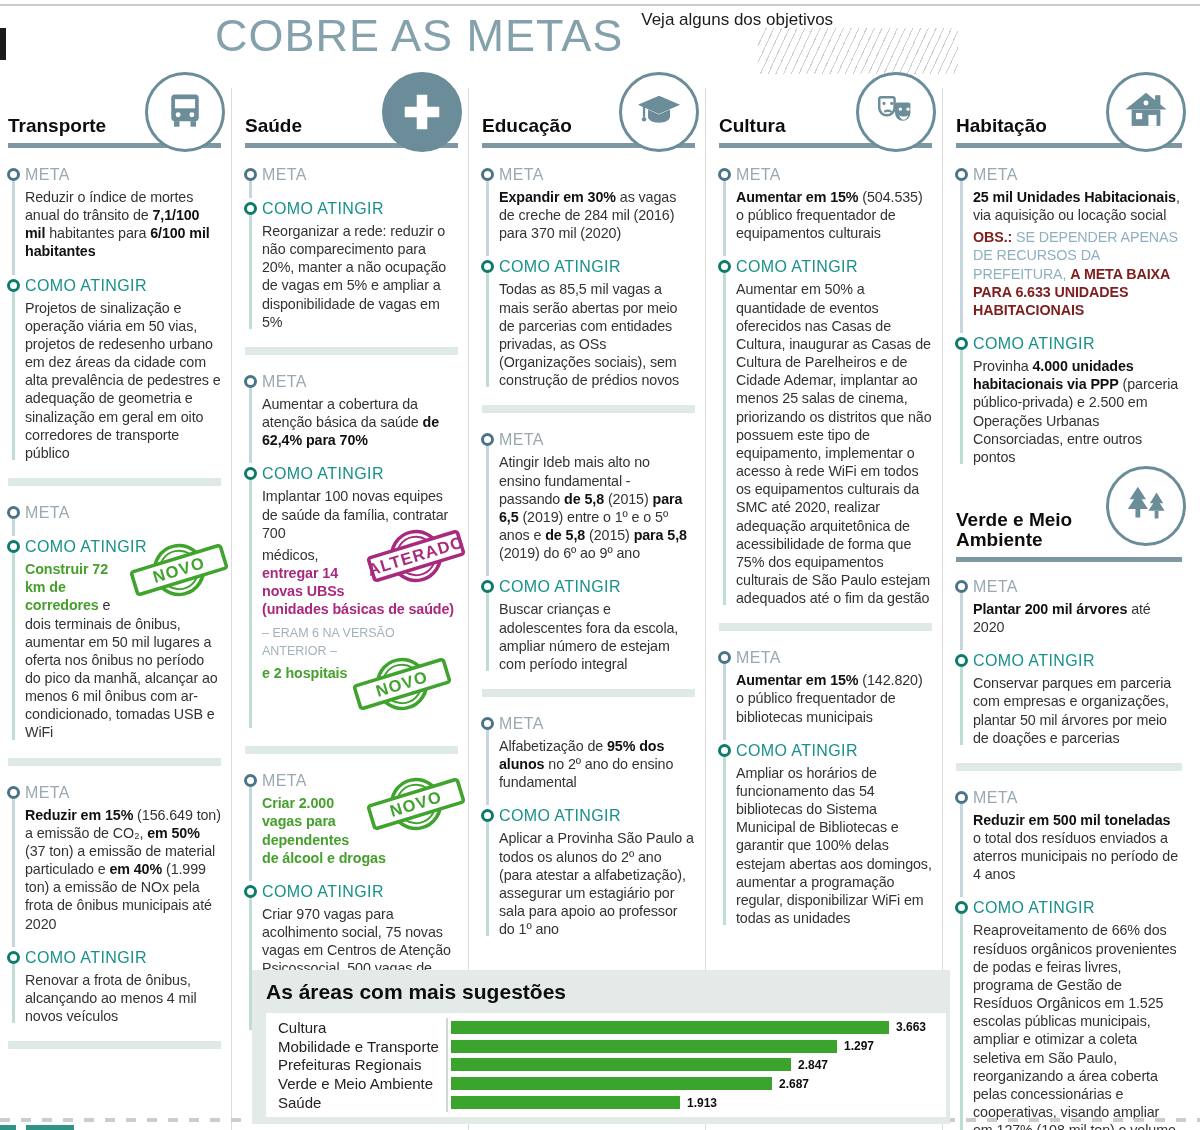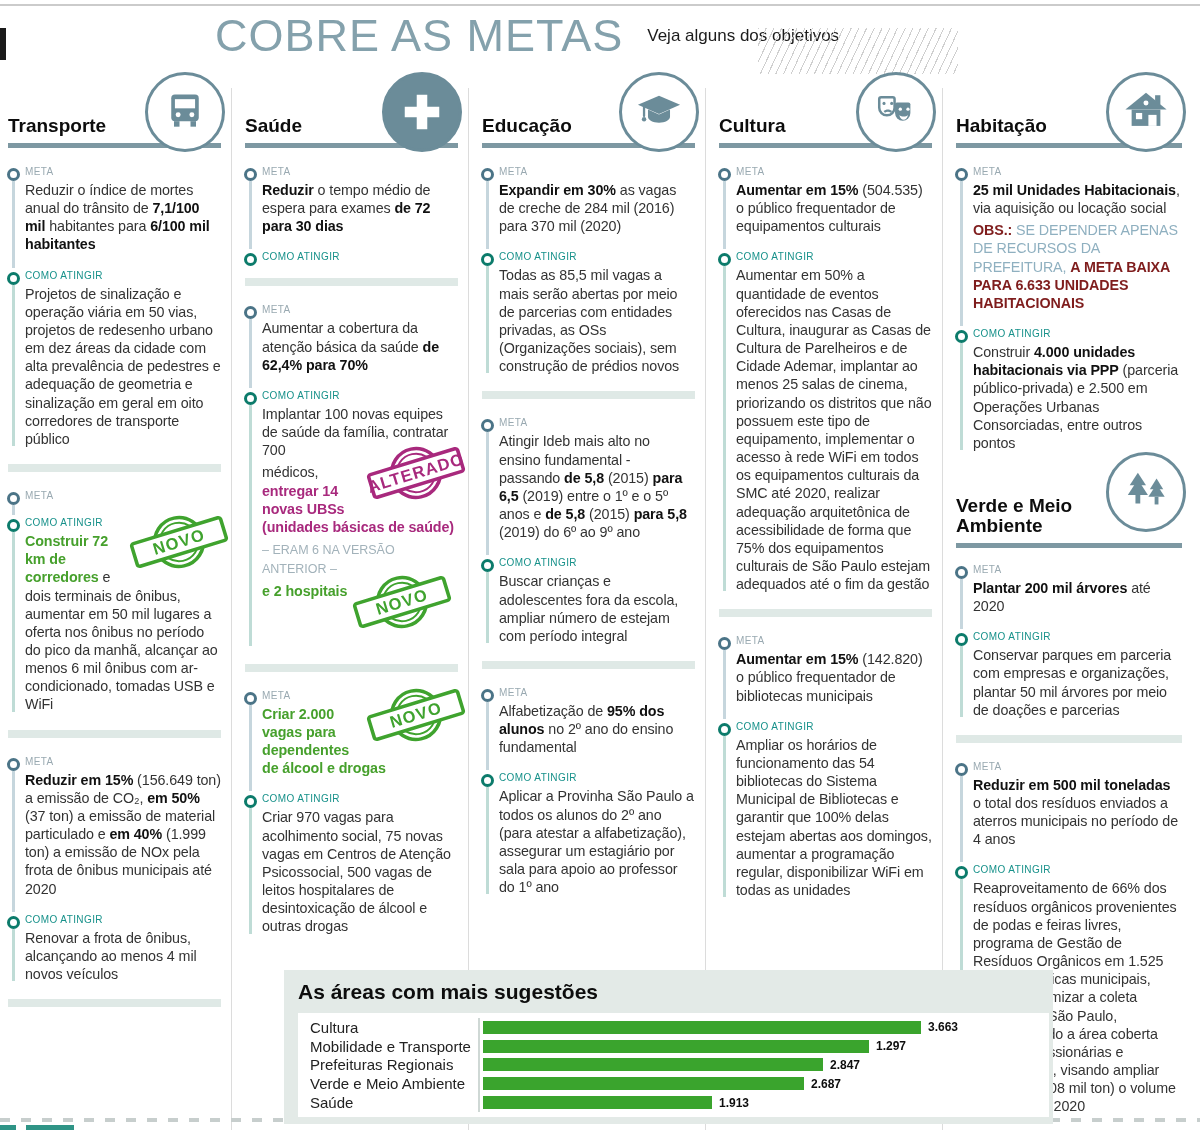--- a/index.html
+++ b/index.html
@@ -8,7 +8,7 @@
   
   .top-hairline{position:absolute;top:4px;left:0;right:0;height:2px;background:#cbcbcb;}
   .corner-tick{position:absolute;top:28px;left:0;width:6px;height:32px;background:#1a1a1a;}
-  .masthead{position:absolute;top:10px;left:215px;display:flex;align-items:center;gap:24px;white-space:nowrap;}
+  .masthead{position:absolute;top:10px;left:215px;display:flex;align-items:flex-start;gap:18px;white-space:nowrap;}
   .m-title{font-size:45px;font-weight:normal;color:#84a1ac;letter-spacing:1px;}
   .m-sub{font-size:17px;color:#1c1c1c;}
   .hatch{position:absolute;top:28px;left:758px;width:200px;height:46px;

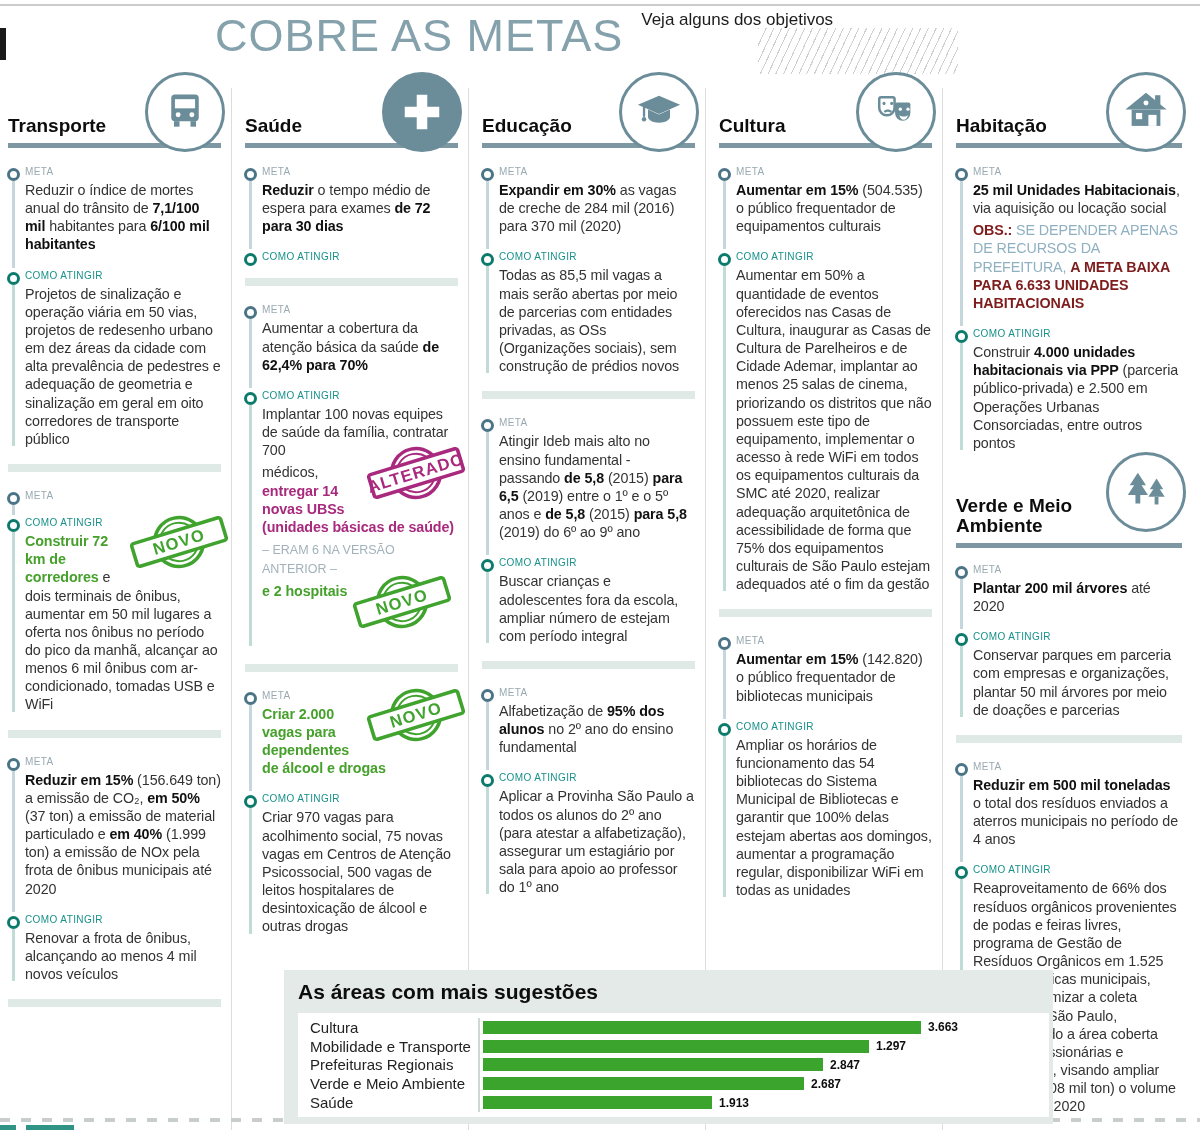--- a/index.html
+++ b/index.html
@@ -33,7 +33,7 @@
   .unit::after{content:"";position:absolute;left:-1px;top:2px;width:7px;height:7px;border-radius:50%;
                background:#fff;border:3.5px solid #4b7487;}
   .unit-como::after{border-color:#0c7b6b;}
-  .unit-label{font-size:10px;letter-spacing:.4px;color:#99a9b1;}
+  .unit-label{font-size:16px;letter-spacing:.4px;color:#99a9b1;}
   .unit-como .unit-label{color:#17918a;}
   p.body{margin:4px 0 0;font-size:14.3px;line-height:1.27;color:#333;letter-spacing:-.1px;}
   .seg-b{font-weight:bold;color:#111;}

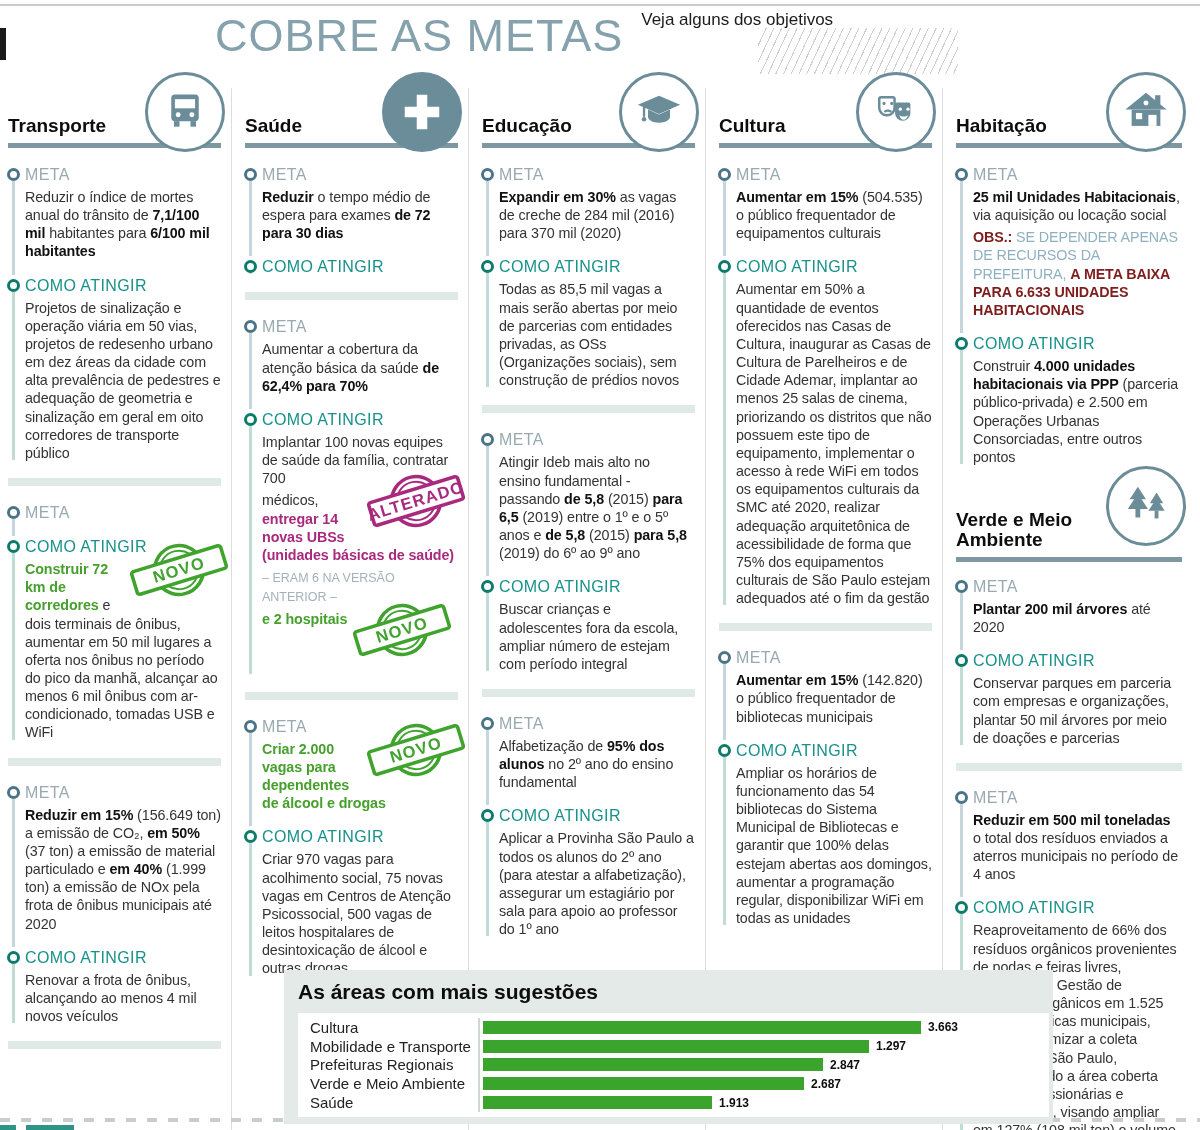--- a/index.html
+++ b/index.html
@@ -147,7 +147,6 @@
         </div>
         <div class="unit unit-meta">
           <div class="unit-label">META</div>
-          <p class="body"><span class="seg-b">Reduzir</span><span> o tempo médio de espera para exames </span><span class="seg-b">de 72 para 30 dias</span></p>
         </div>
         <div class="unit unit-como">
           <div class="unit-label">COMO ATINGIR</div>

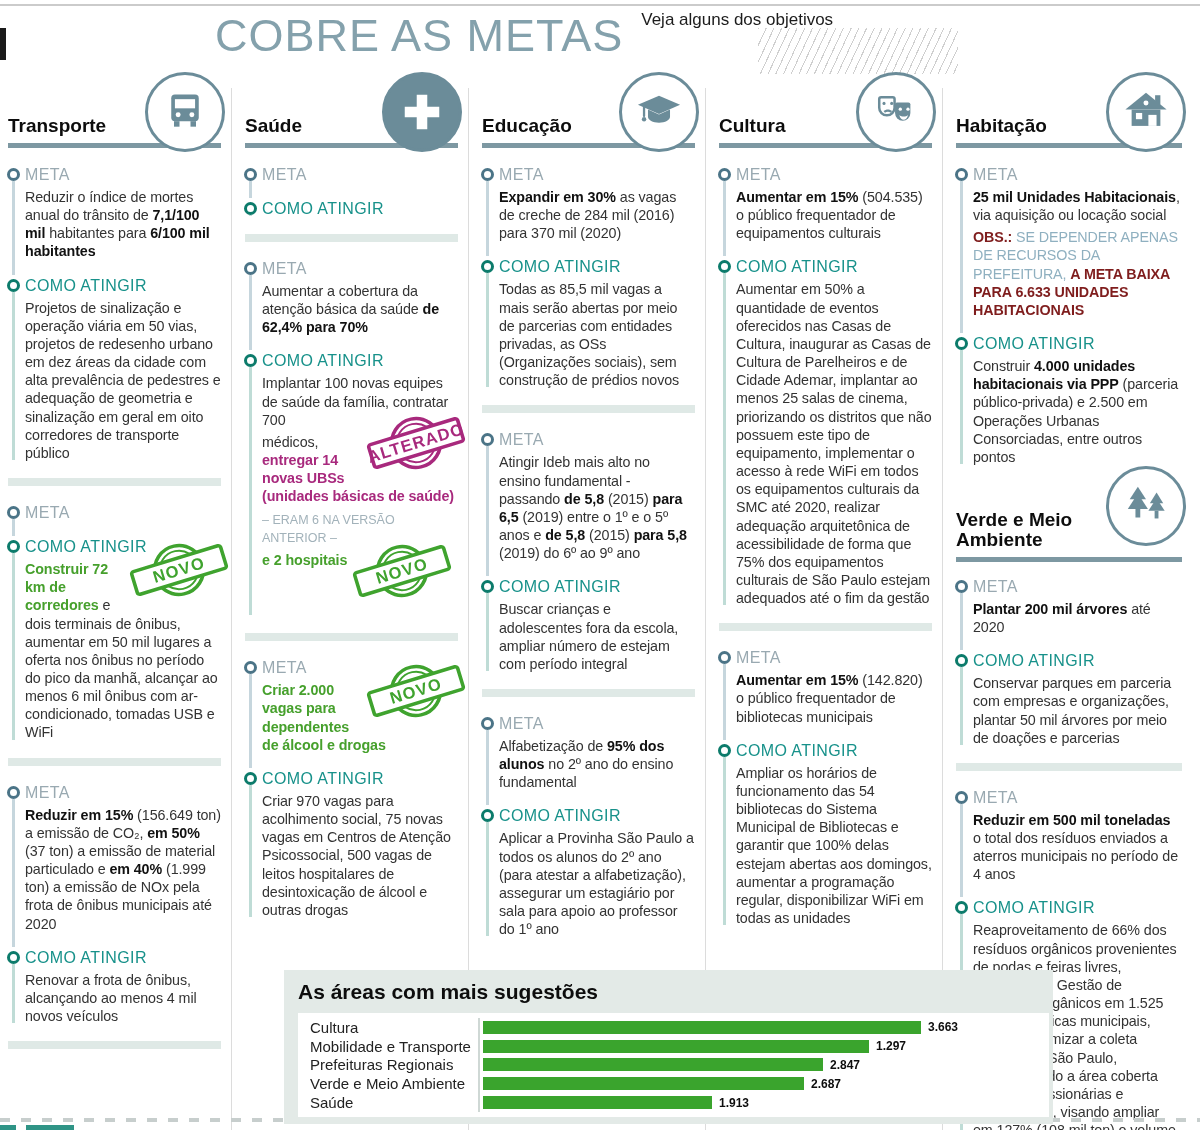--- a/index.html
+++ b/index.html
@@ -150,6 +150,7 @@
         </div>
         <div class="unit unit-como">
           <div class="unit-label">COMO ATINGIR</div>
+          <p class="body"><span>Reorganizar a rede: reduzir o não comparecimento para 20%, manter a não ocupação de vagas em 5% e ampliar a disponibilidade de vagas em 5%</span></p>
         </div>
         <div class="divider"></div>
         <div class="unit unit-meta">

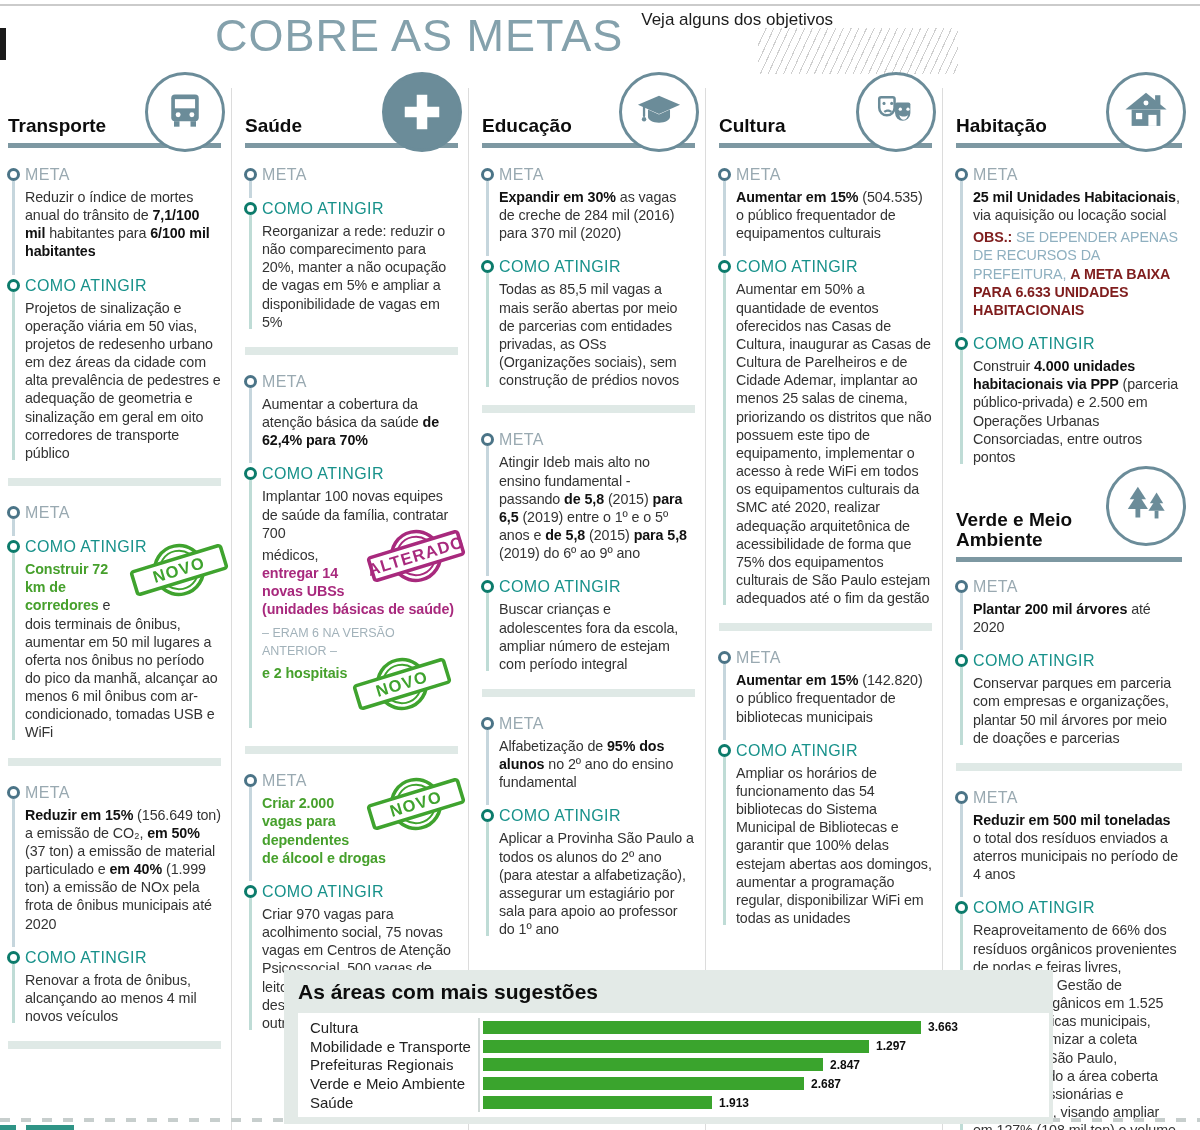--- a/index.html
+++ b/index.html
@@ -306,7 +306,7 @@
         </div>
         <div class="unit unit-como">
           <div class="unit-label">COMO ATINGIR</div>
-          <p class="body"><span>Construir </span><span class="seg-b">4.000 unidades habitacionais via PPP</span><span> (parceria público-privada) e 2.500 em Operações Urbanas Consorciadas, entre outros pontos</span></p>
+          <p class="body"><span>Provinha </span><span class="seg-b">4.000 unidades habitacionais via PPP</span><span> (parceria público-privada) e 2.500 em Operações Urbanas Consorciadas, entre outros pontos</span></p>
         </div>
         <div class="col-head">
           <div class="col-title">Verde e Meio Ambiente</div>

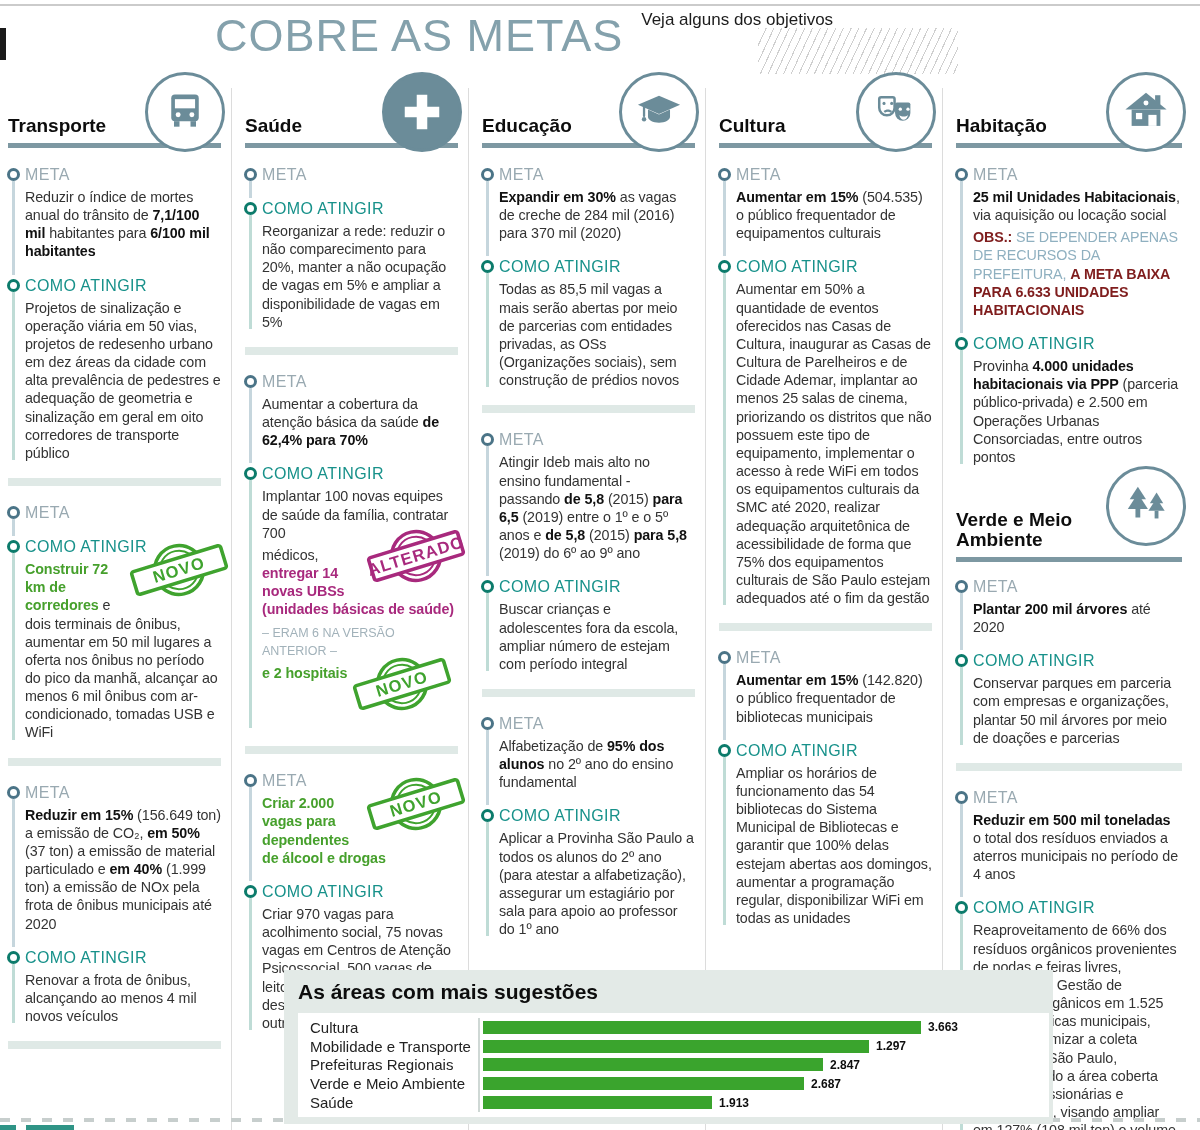--- a/index.html
+++ b/index.html
@@ -51,8 +51,8 @@
   .hang{position:relative;min-height:66px;}
   .stamp-abs{position:absolute;left:88px;top:-14px;}
   
-  .chart-panel{position:absolute;left:252px;top:970px;width:769px;height:154px;background:#e3eae7;
-               padding:10px 4px 8px 14px;box-sizing:border-box;z-index:6;margin-left:32px;}
+  .chart-panel{position:absolute;left:252px;top:970px;width:698px;height:154px;background:#e3eae7;
+               padding:10px 4px 8px 14px;box-sizing:border-box;z-index:6;}
   .chart-title{font-size:21px;font-weight:bold;color:#0d0d0d;margin:0 0 9px;}
   .chart-box{background:#fff;padding:5px 10px 5px 12px;height:104px;box-sizing:border-box;}
   .crow{display:flex;align-items:center;height:18.8px;}

